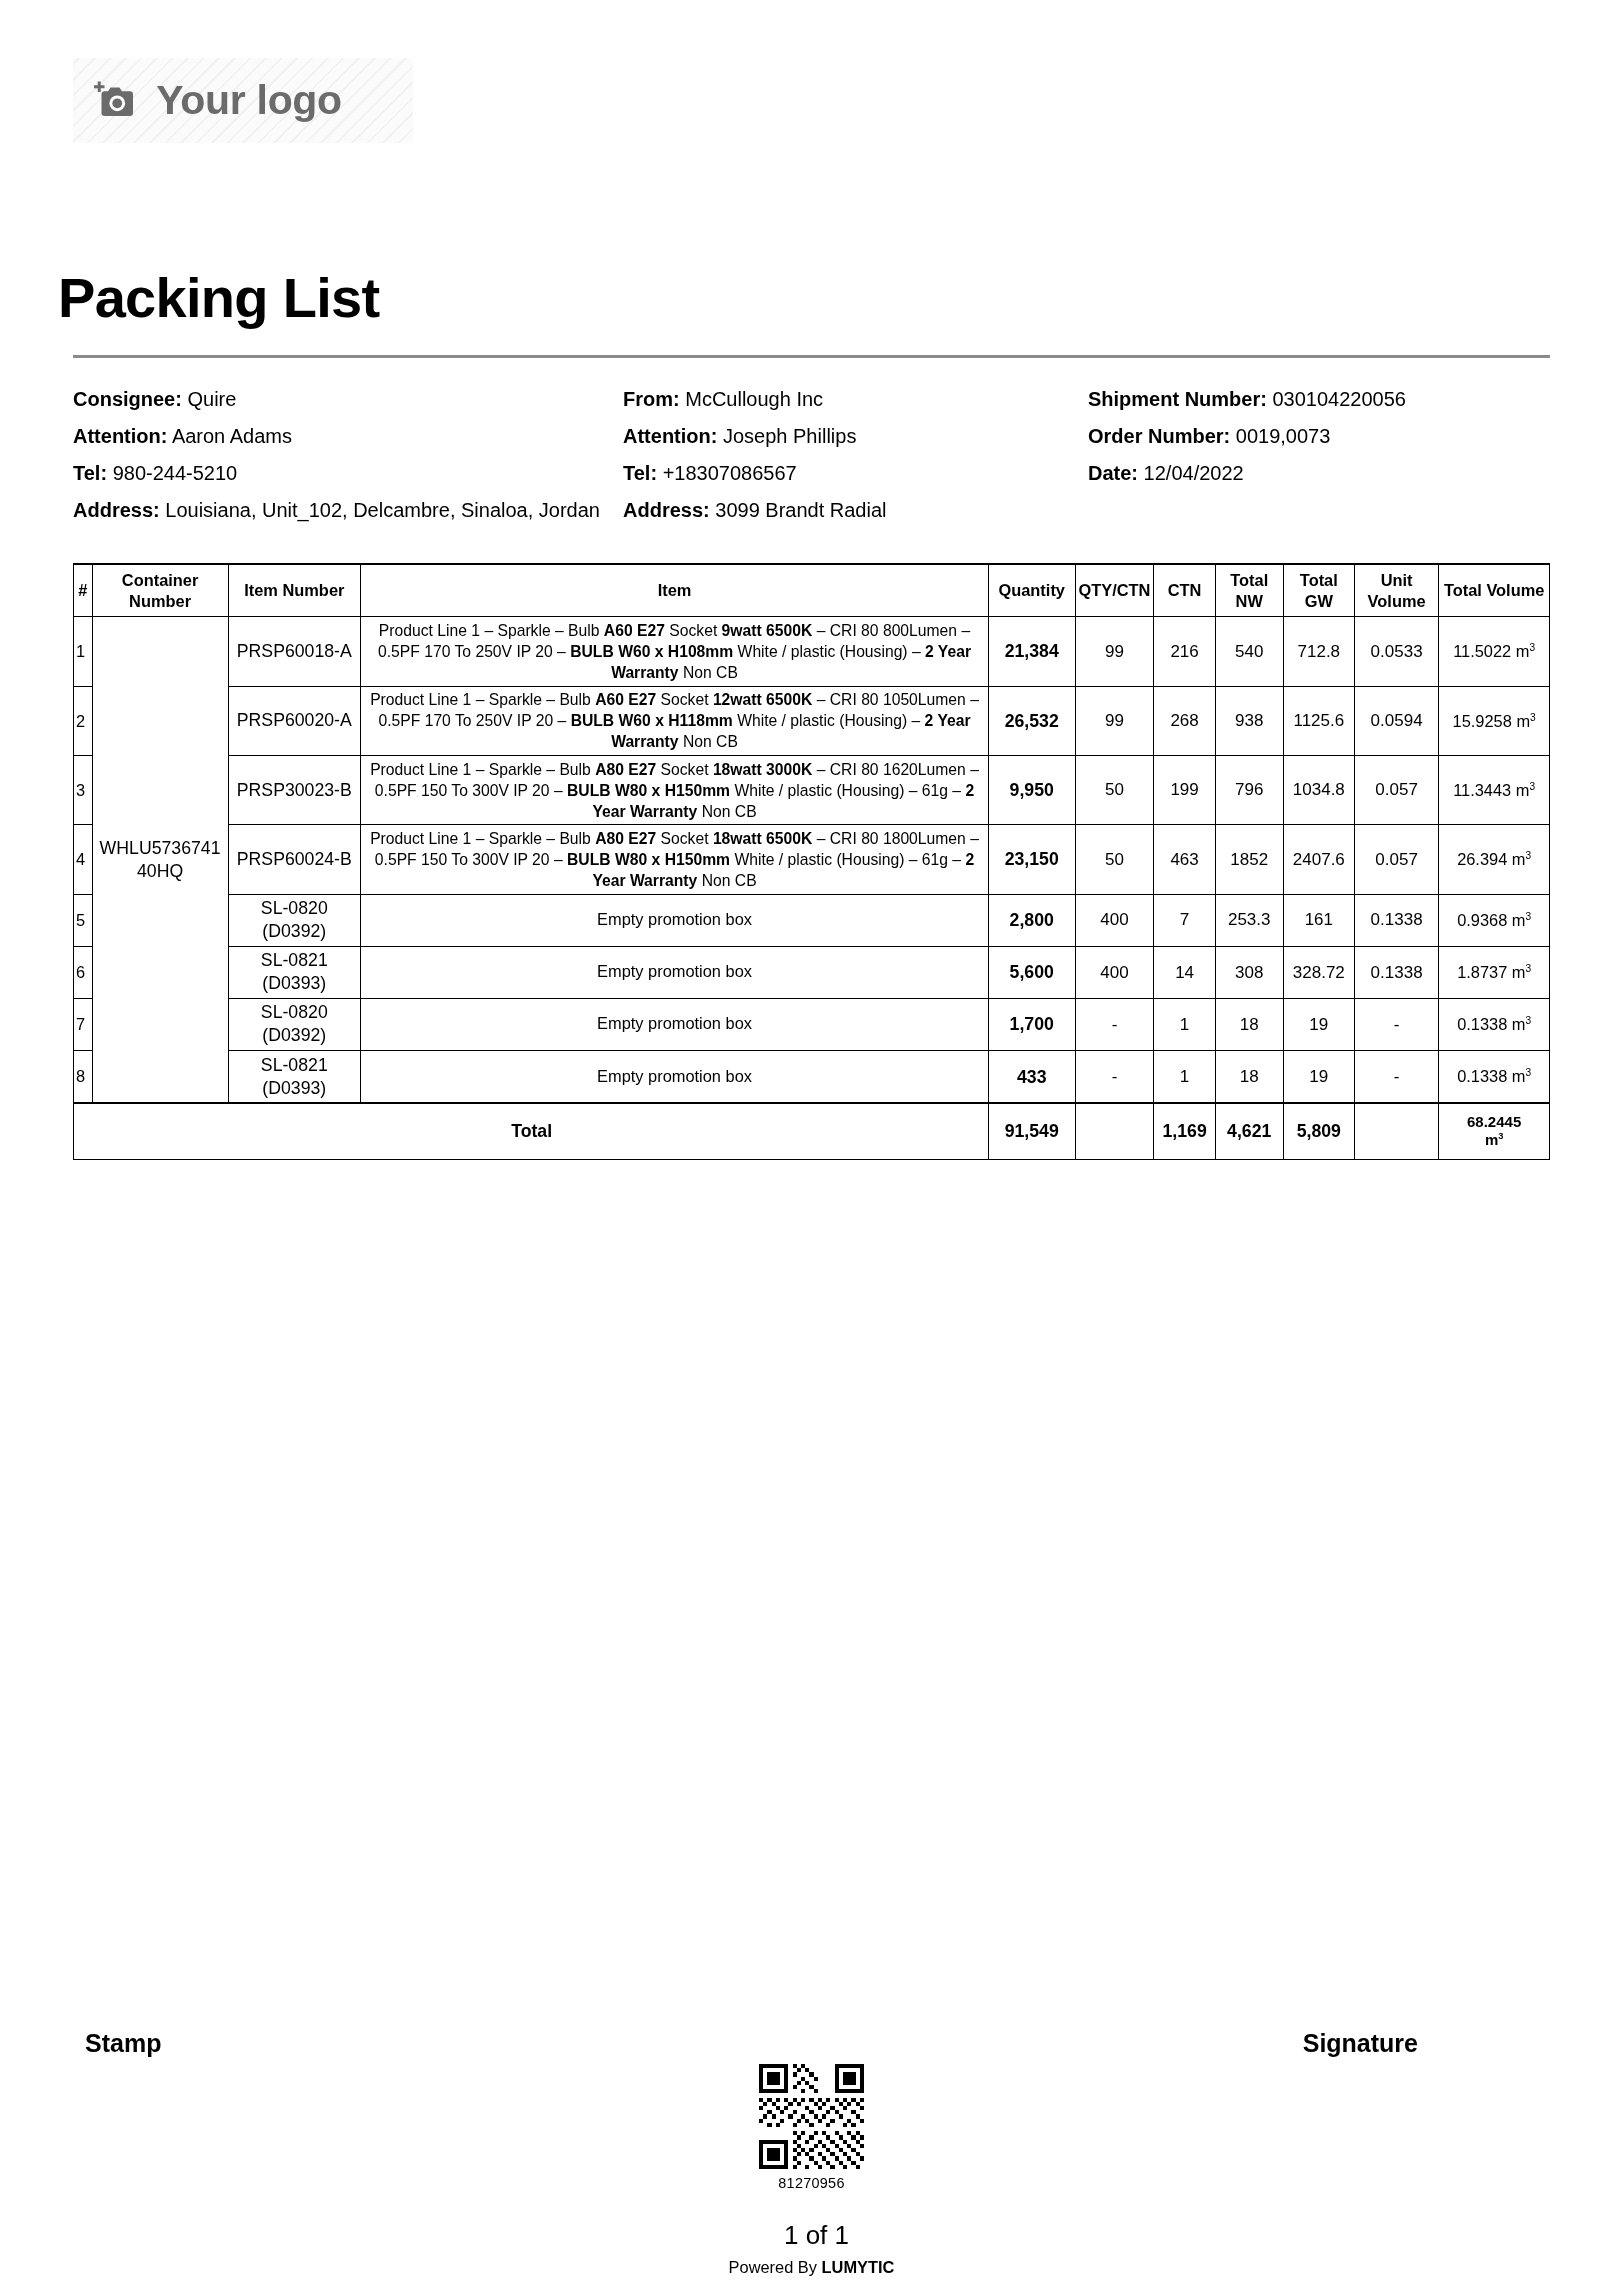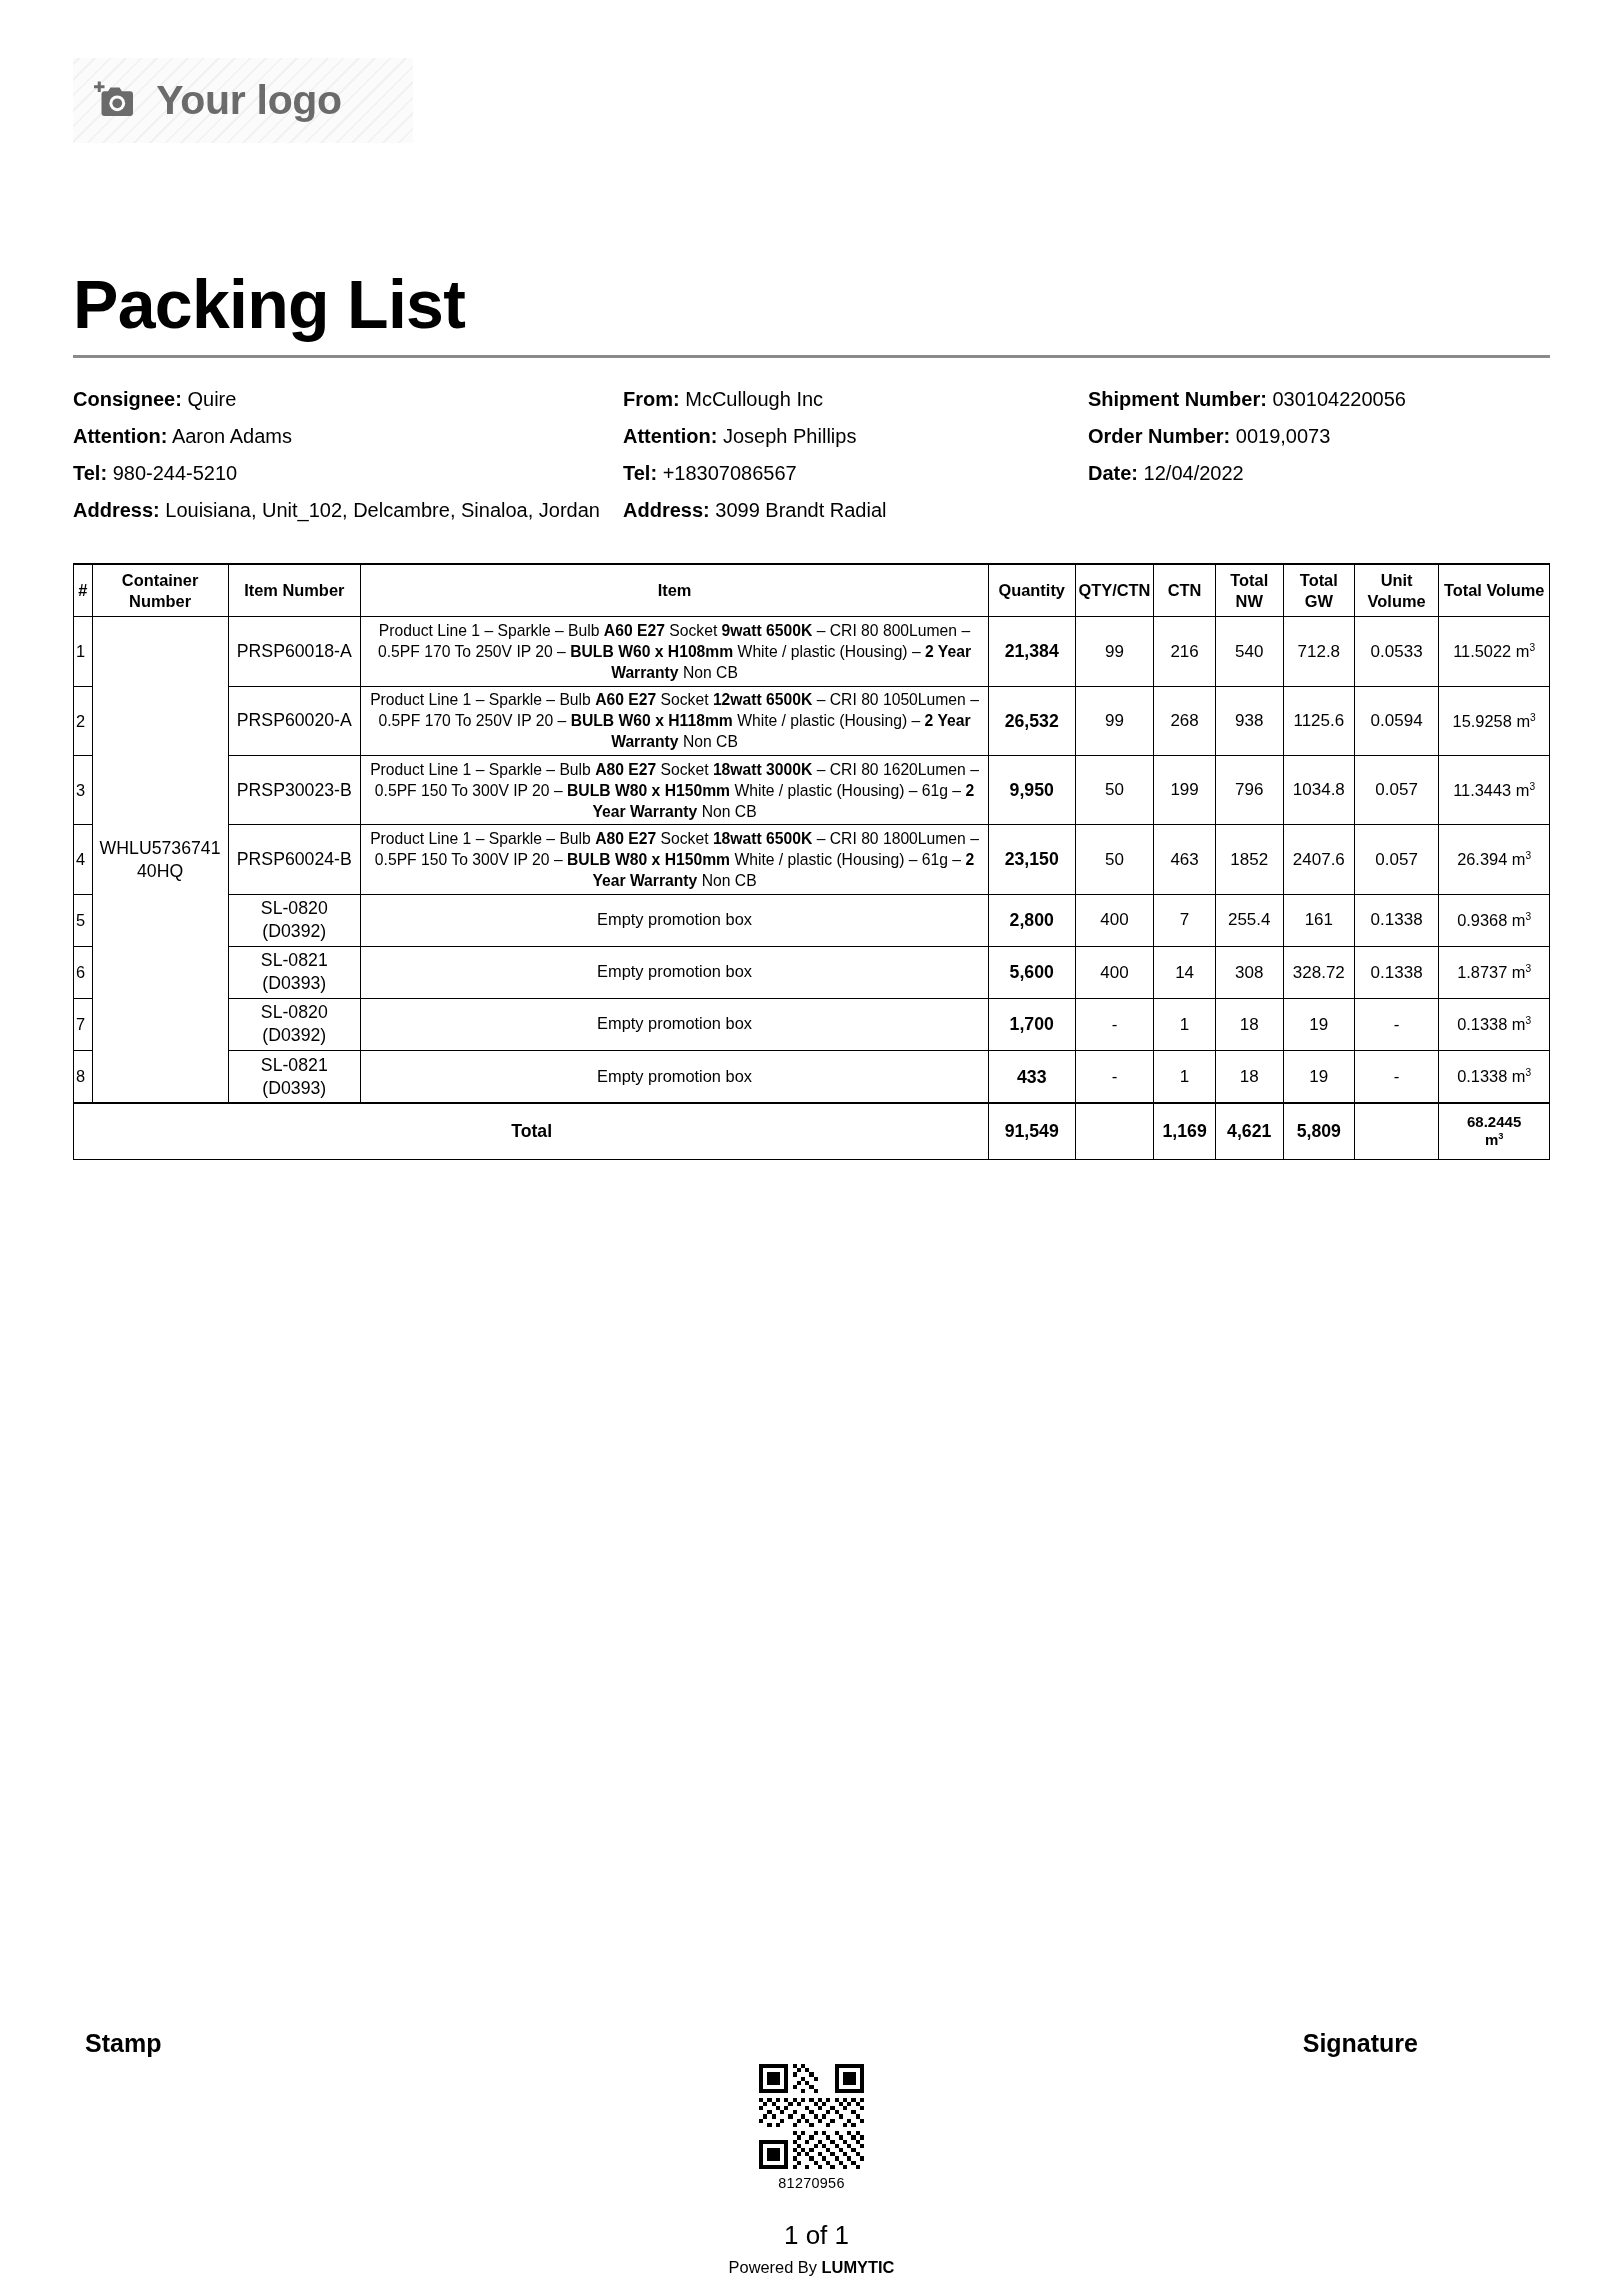--- a/index.html
+++ b/index.html
@@ -58,9 +58,9 @@
   
   .doc-title {
     position: absolute;
-    left: 73px;
+    left: 58px;
     top: 270px;
-    font-size: 68px;
+    font-size: 56px;
     font-weight: bold;
     line-height: 1;
     letter-spacing: -0.7px;

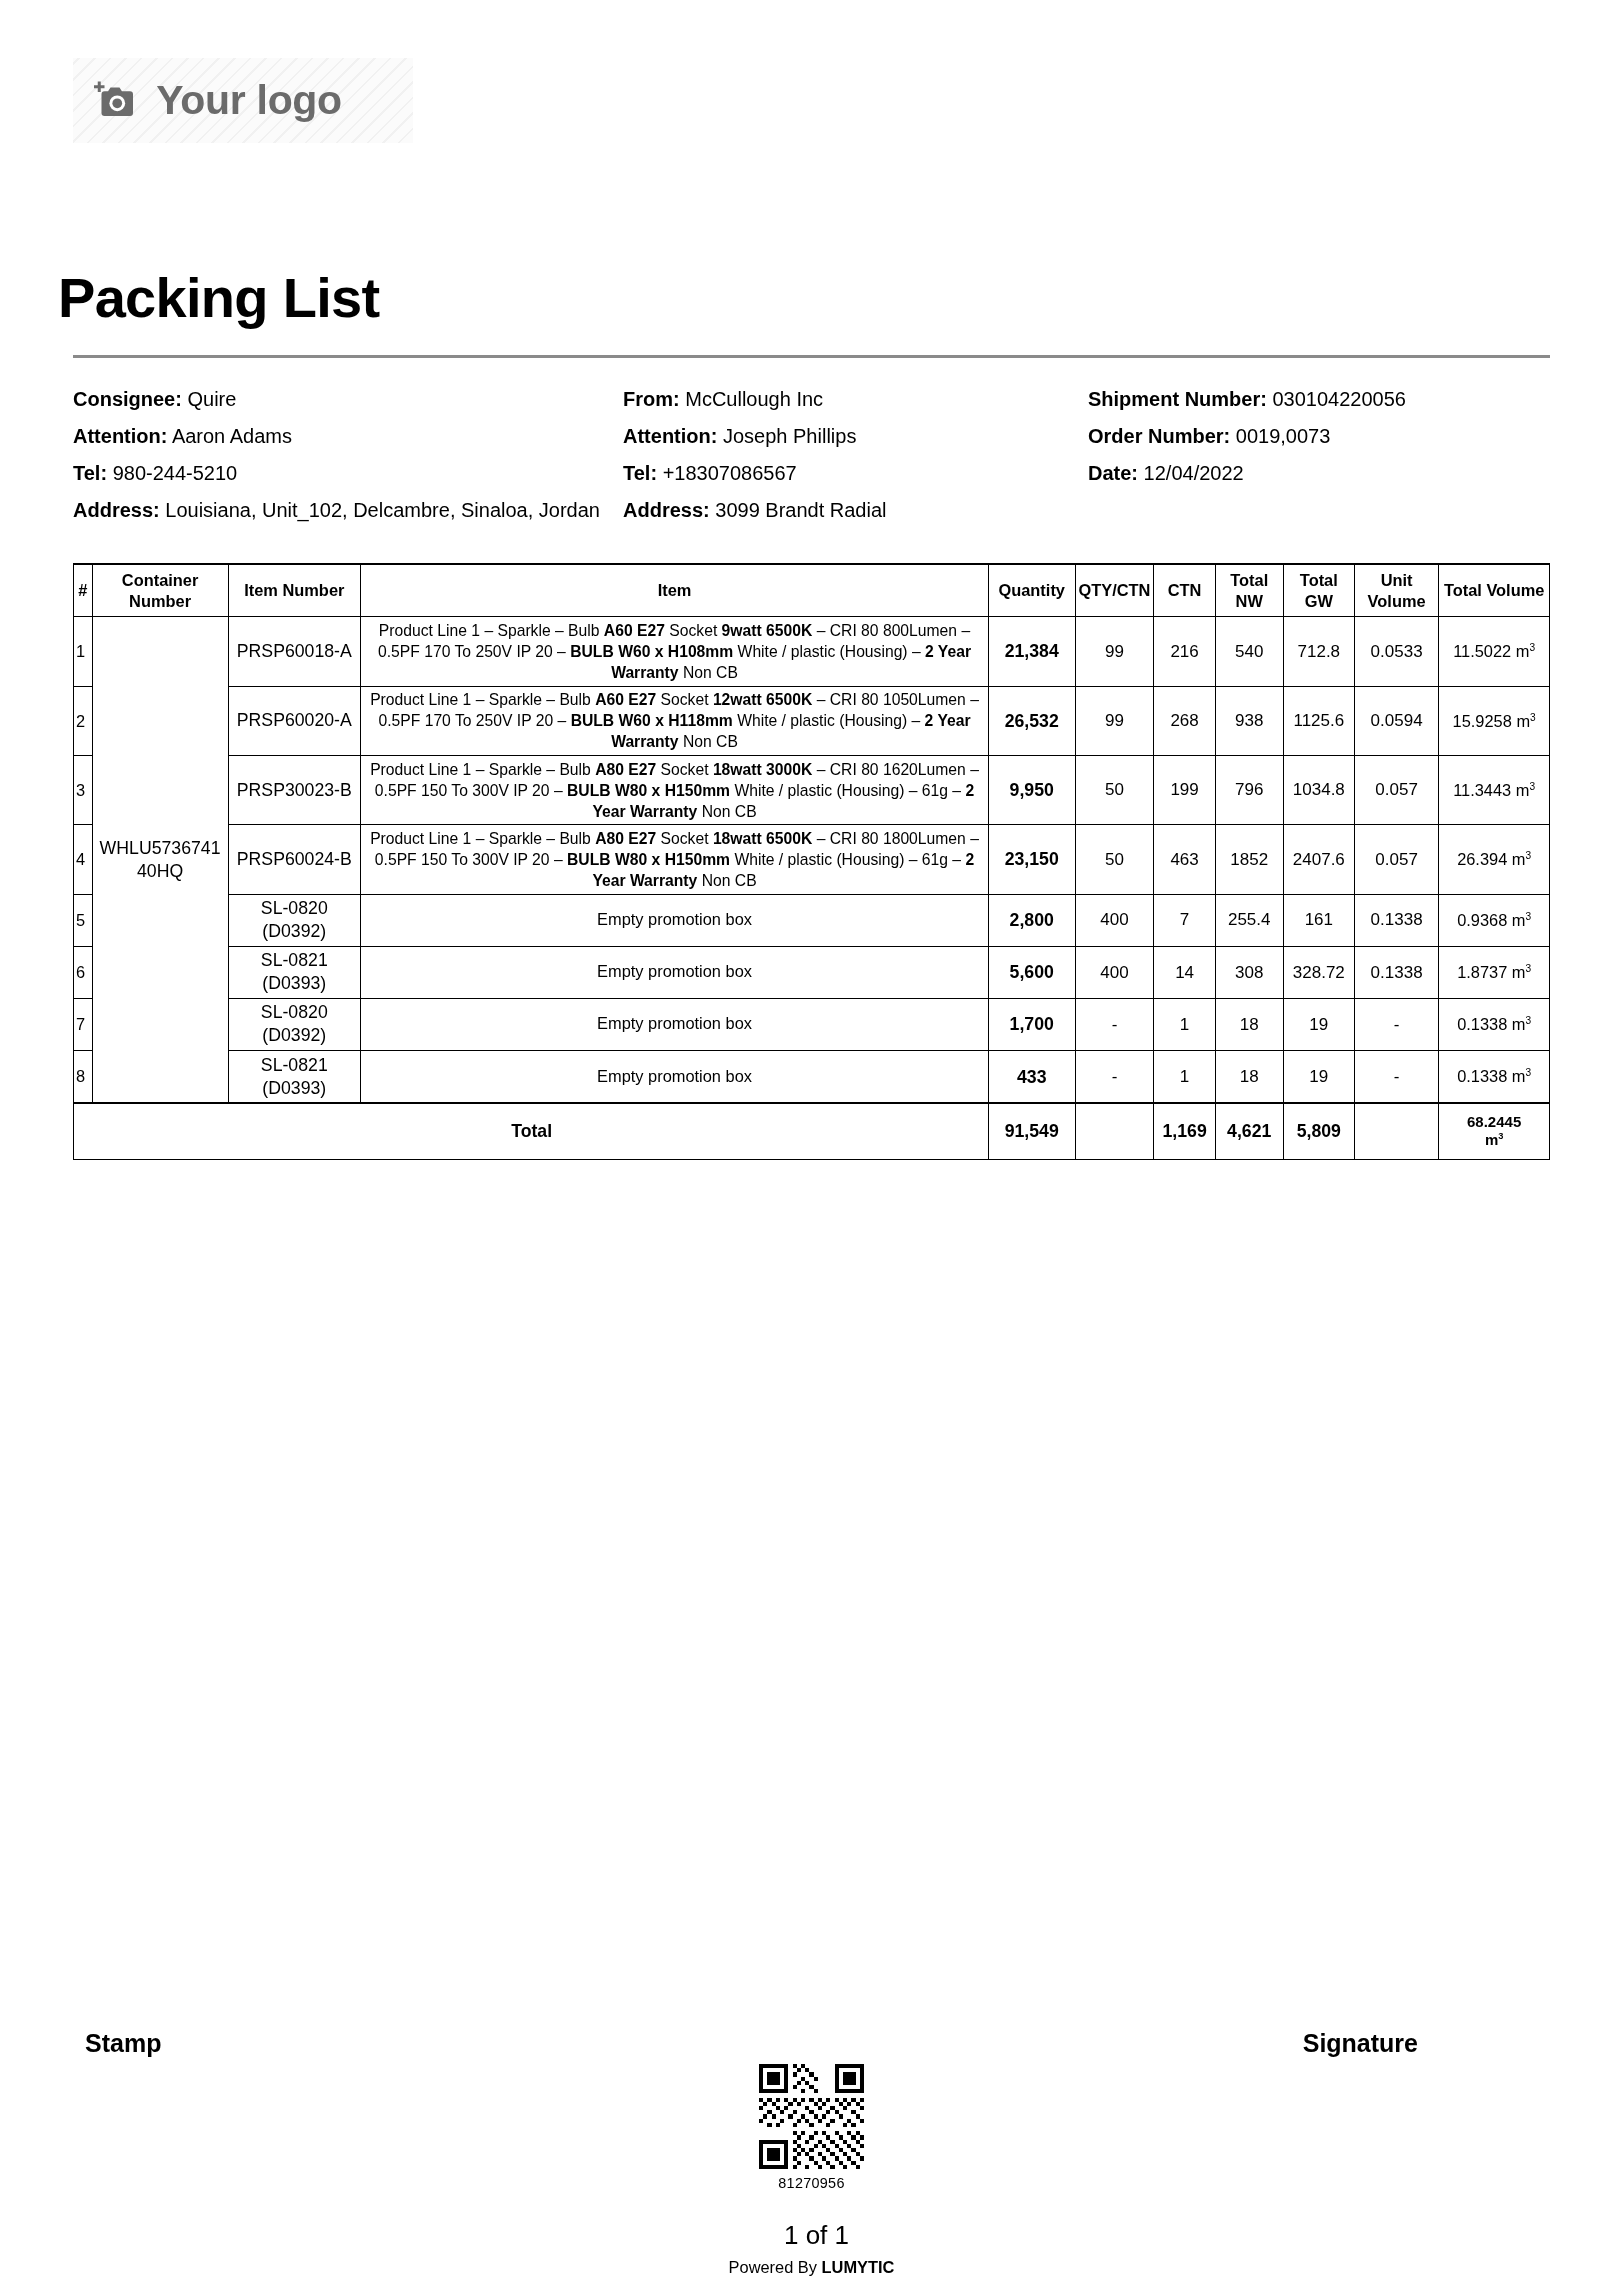--- a/index.html
+++ b/index.html
@@ -396,7 +396,7 @@
           <td class="qty">2,800</td>
           <td class="num">400</td>
           <td class="num">7</td>
-          <td class="num">255.4</td>
+          <td class="num">253.3</td>
           <td class="num">161</td>
           <td class="num">0.1338</td>
           <td class="tvol">0.9368 m<sup>3</sup></td>

